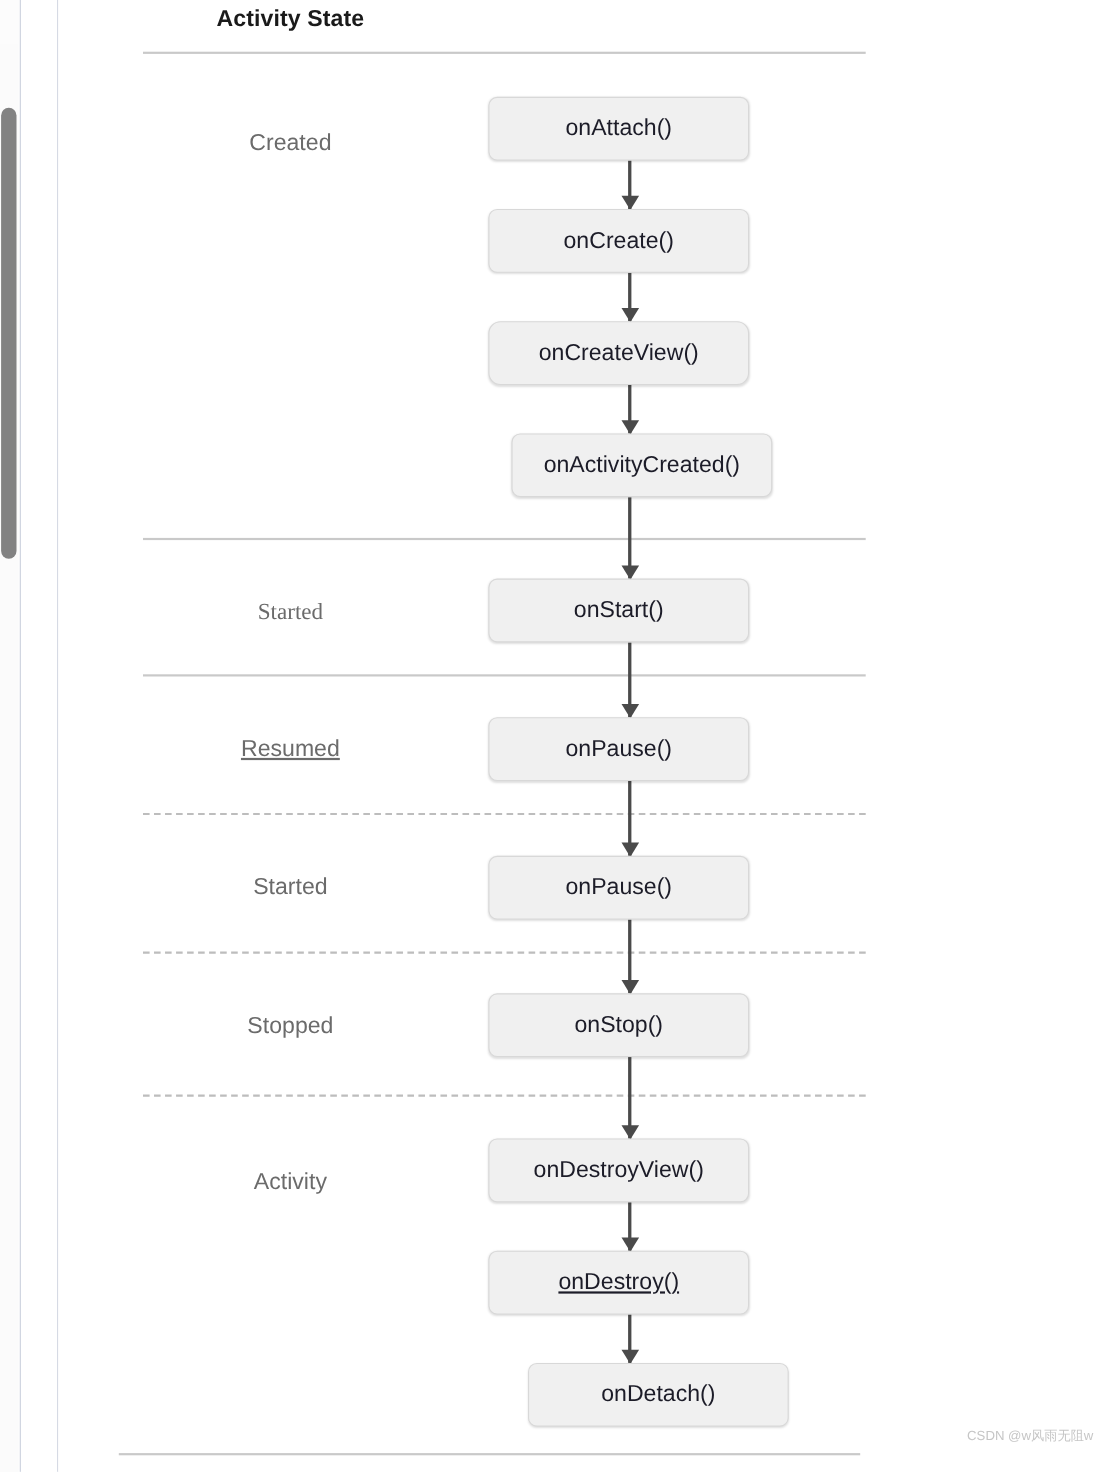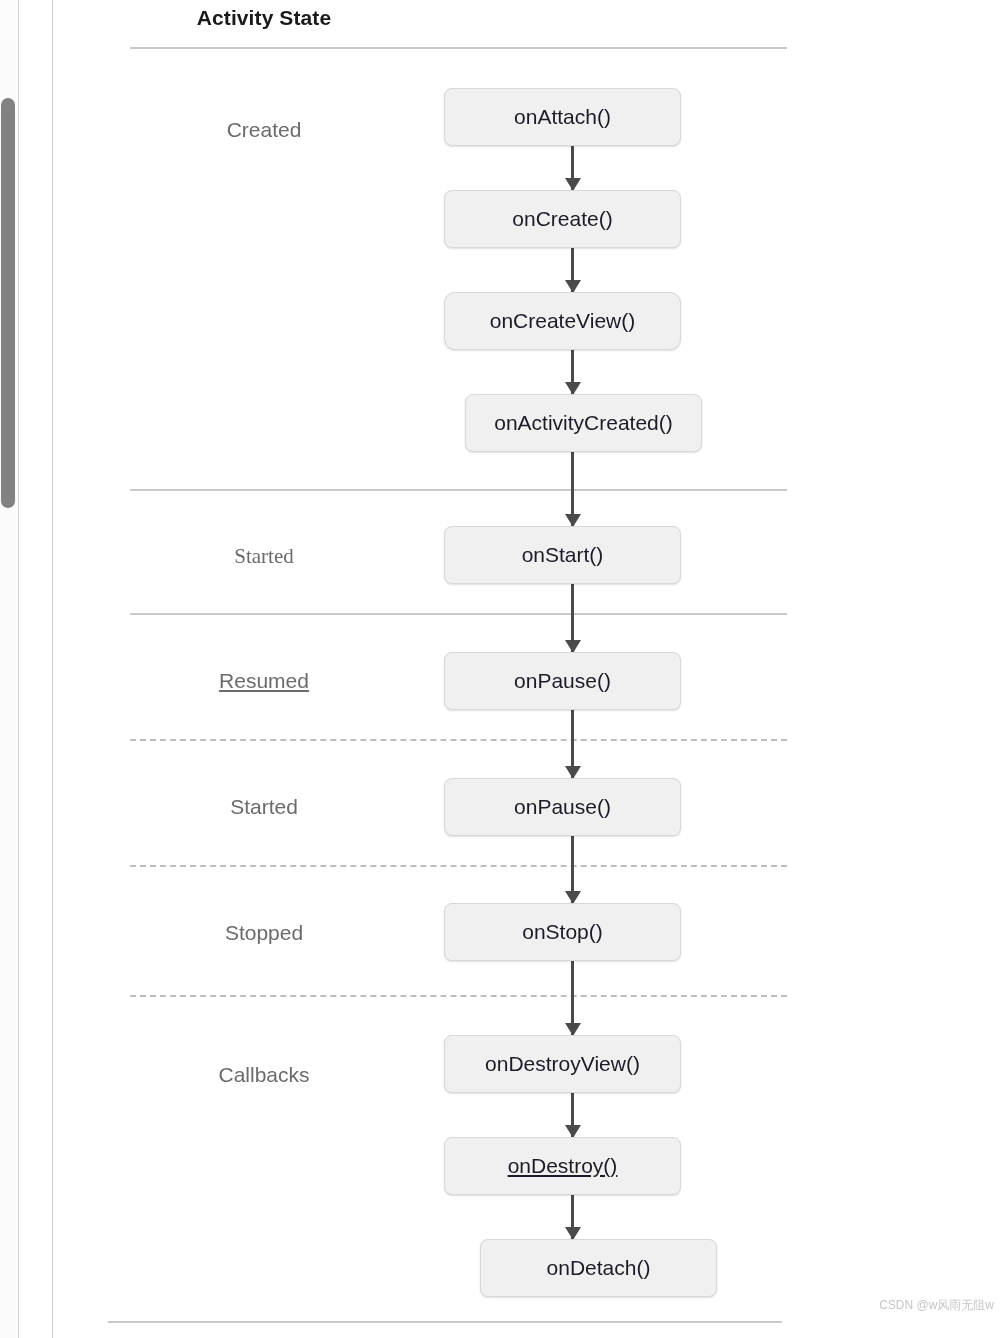--- a/index.html
+++ b/index.html
@@ -198,7 +198,7 @@
         <div class="state-label" style="top: 669px; text-decoration: underline;">Resumed</div>
         <div class="state-label" style="top: 795px;">Started</div>
         <div class="state-label" style="top: 921px;">Stopped</div>
-        <div class="state-label" style="top: 1063px;">Callbacks</div>
+        <div class="state-label" style="top: 1063px;">Activity</div>
       </div>
 
     <div id="connectors">

